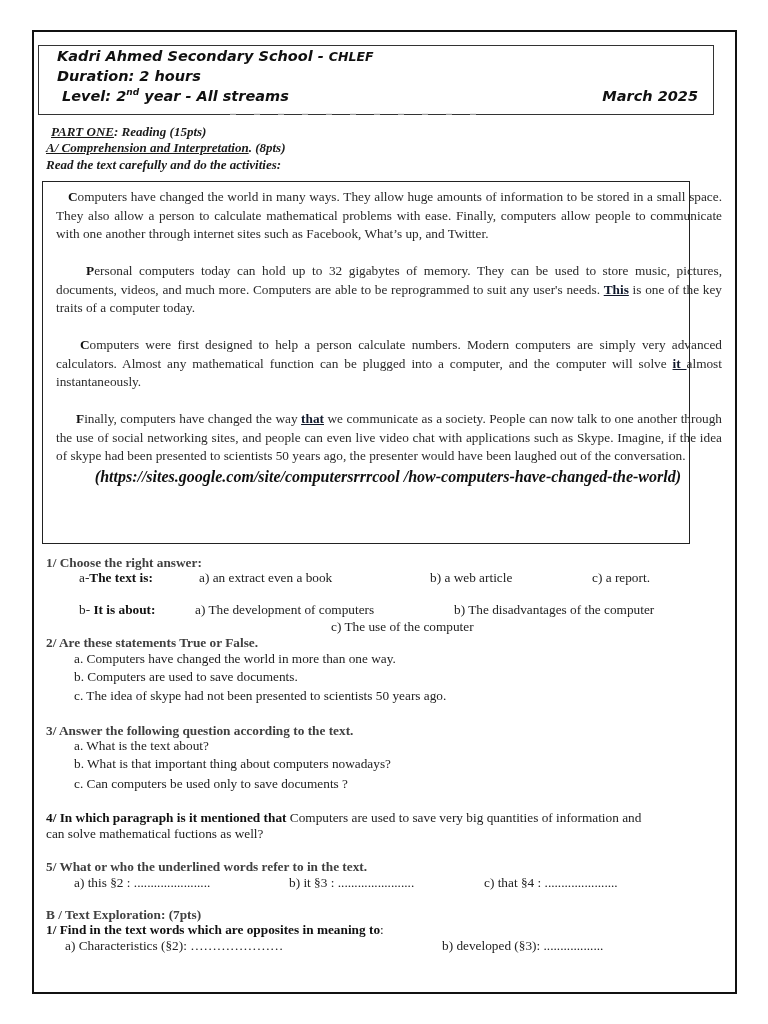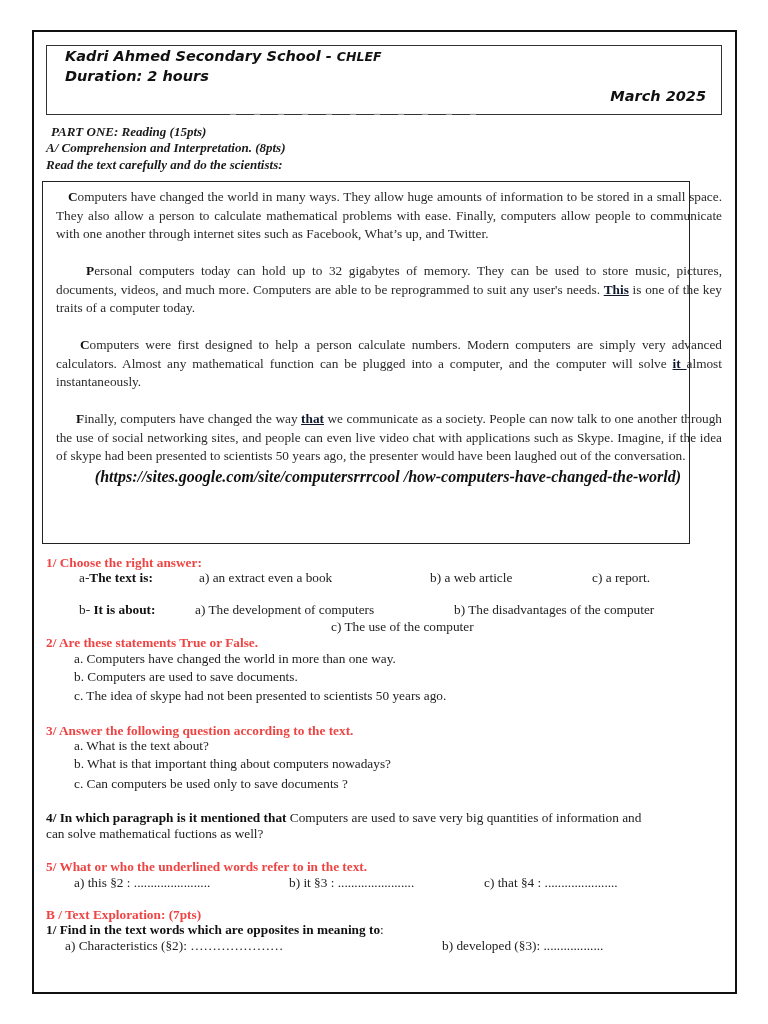--- a/index.html
+++ b/index.html
@@ -13,7 +13,7 @@
       border: 2px solid #111; box-sizing: content-box;
     }
     .header-box {
-      position: absolute; left: 46px; top: 45px; width: 674px; height: 68px;
+      position: absolute; left: 38px; top: 45px; width: 674px; height: 68px;
       border: 1.5px solid #333;
       font-family: "DejaVu Sans", sans-serif; font-weight: bold; font-style: italic;
       font-size: 14.5px; color: #111;

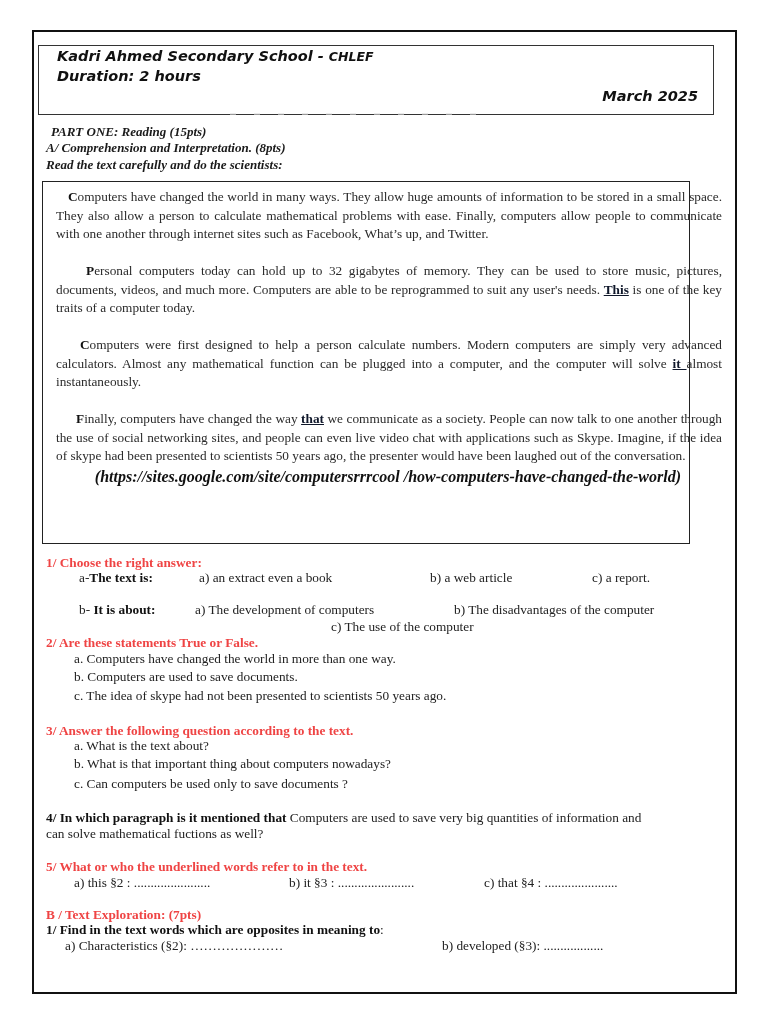--- a/index.html
+++ b/index.html
@@ -63,6 +63,9 @@
     <span>Kadri Ahmed Secondary School - </span><span class="small">CHLEF</span>
   </div>
   <div class="line l2">Duration: 2 hours</div>
+  <div class="line l3">
+    <span>Level: 2</span><sup>nd</sup><span> year - All streams</span>
+  </div>
   <div class="line date">March 2025</div>
 </div>
 <div class="header-artifact"></div>

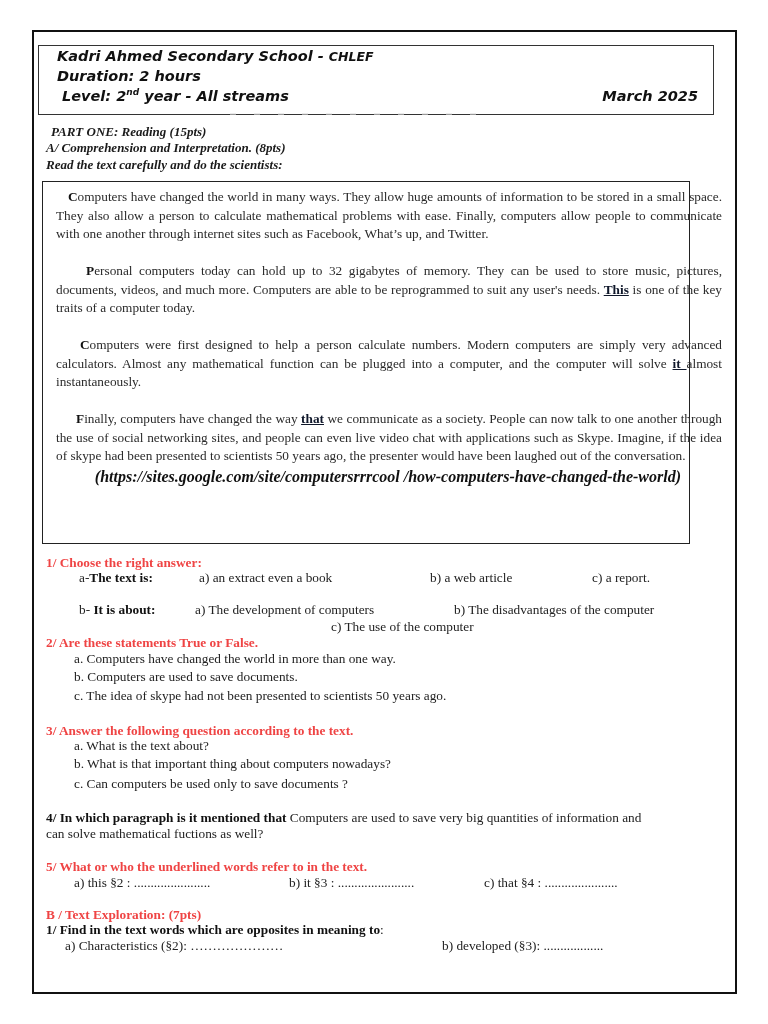--- a/index.html
+++ b/index.html
@@ -34,7 +34,7 @@
       position: absolute; left: 46px; font-size: 13px; font-weight: bold; font-style: italic;
       white-space: nowrap; line-height: 15px;
     }
-    .u { }
+    .u { text-decoration: underline; }
     .text-box {
       position: absolute; left: 42px; top: 181px; width: 648px; height: 363px;
       border: 1.5px solid #222; box-sizing: border-box;

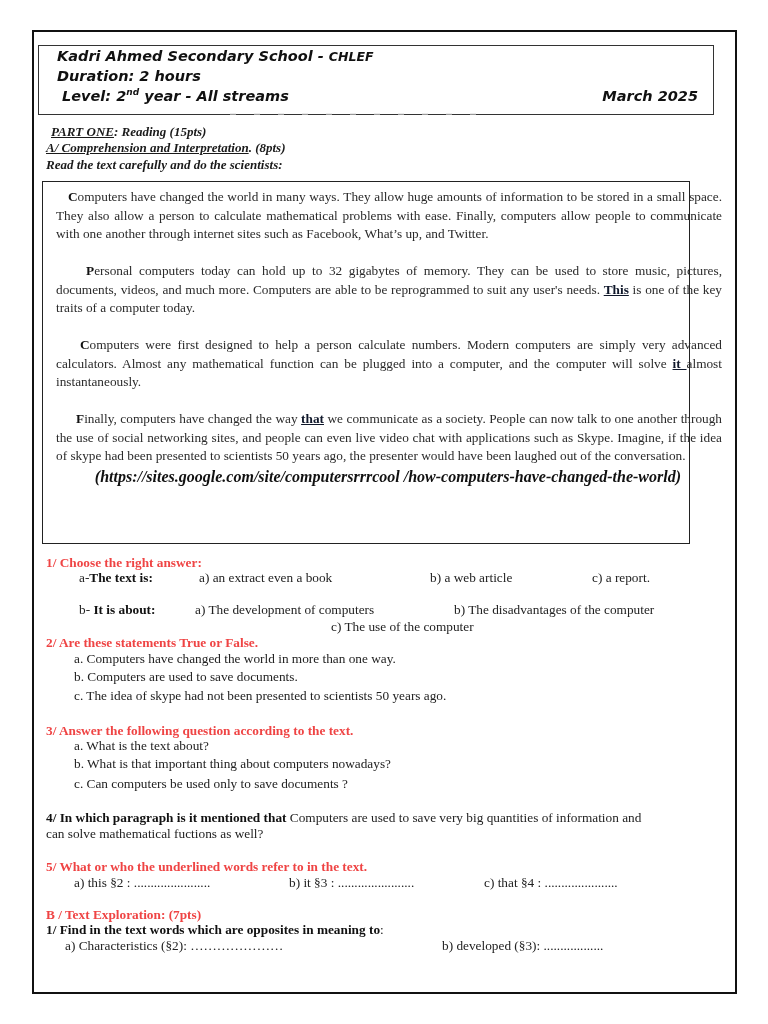--- a/index.html
+++ b/index.html
@@ -76,7 +76,7 @@
 <div class="part" style="top:140px;">
   <span class="u">A/ Comprehension and Interpretation</span><span>. (8pts)</span>
 </div>
-<div class="part" style="top:157px;">Read the text carefully and do the scientists:</div>
+<div class="part" style="top:157px;">Read the text carefully and do the activities:</div>
 
 <div class="text-box">
   <div class="para" style="top:6px; text-indent:12px;">

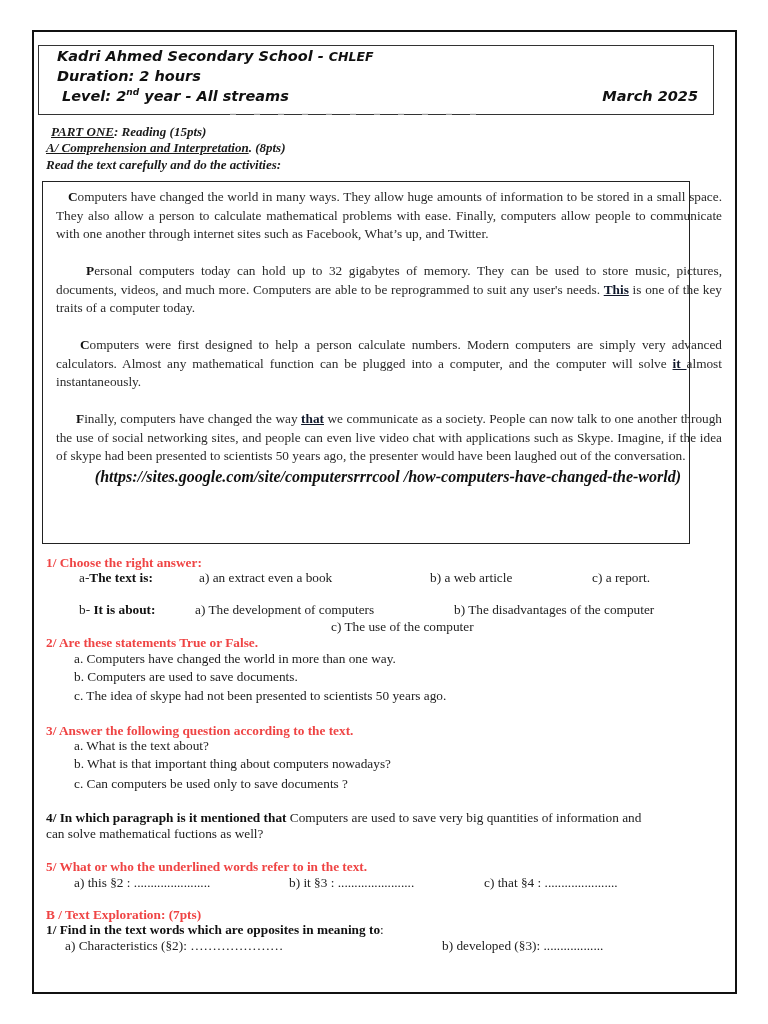--- a/index.html
+++ b/index.html
@@ -50,7 +50,7 @@
       color: #111; white-space: nowrap;
     }
     .q { position: absolute; font-size: 13.3px; white-space: nowrap; line-height: 16px; color: #222; }
-    .q.b { font-weight: bold; color: #ef4444; }
+    .q.b { font-weight: bold; color: #404040; }
     .q .bb { font-weight: bold; color: #111; }
   </style>
 </head>

